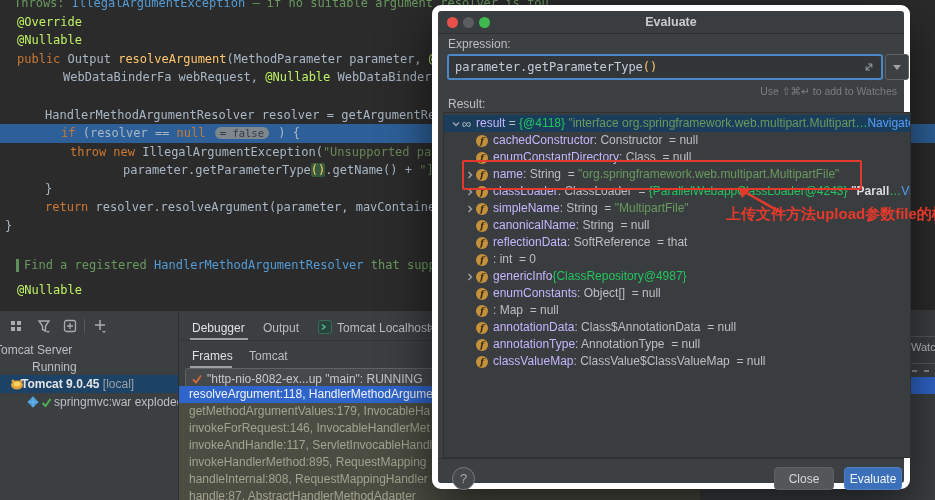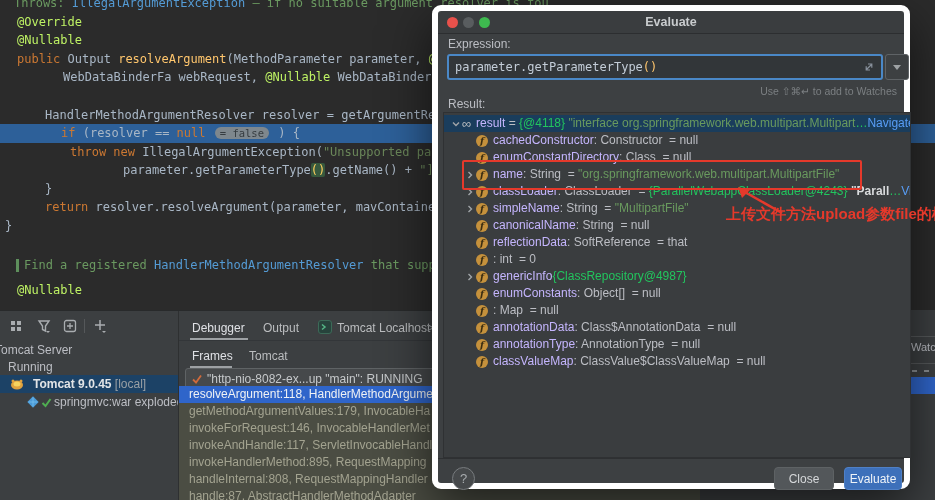--- a/index.html
+++ b/index.html
@@ -137,7 +137,7 @@
       </span>
       <div id="treerows">
           <div class="trow" style="top: 30px;"><span style="position: absolute; left: -5px;">Tomcat Server</span></div>
-          <div class="trow" style="top: 47px;"><span style="position: absolute; left: 8px;">Running</span></div>
+          <div class="trow" style="top: 47px; margin-left: 24px;"><span style="position: absolute; left: 8px;">Running</span></div>
           <div class="trow sel" style="top: 64px;"><span><svg width="14" height="12" viewBox="0 0 14 12" style="position:absolute;left:10px;top:3px">
                 <ellipse cx="7" cy="7" rx="6" ry="4.5" fill="#e0a23e"></ellipse>
                 <ellipse cx="7" cy="6" rx="3.5" ry="2.5" fill="#f6d35f"></ellipse>

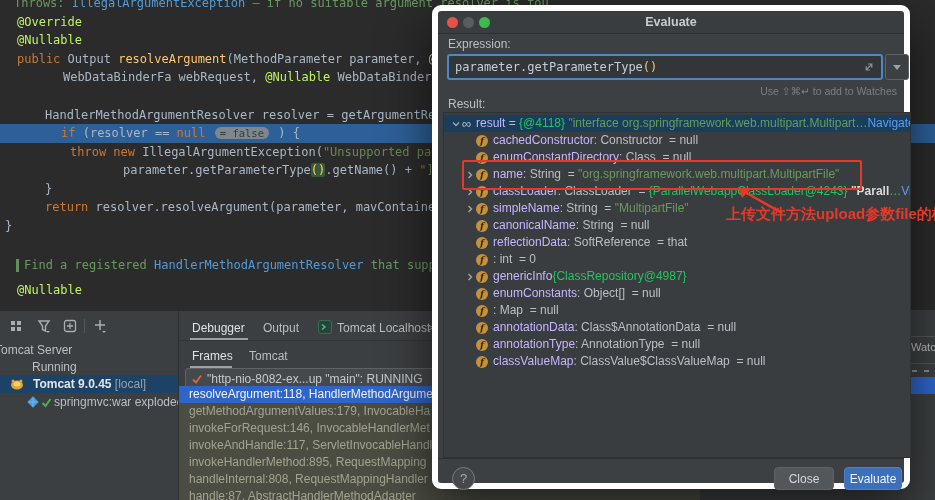--- a/index.html
+++ b/index.html
@@ -143,7 +143,7 @@
                 <ellipse cx="7" cy="6" rx="3.5" ry="2.5" fill="#f6d35f"></ellipse>
                 <circle cx="3" cy="3" r="1.5" fill="#e0a23e"></circle>
                 <circle cx="11" cy="3" r="1.5" fill="#e0a23e"></circle>
-              </svg></span><span style="position: absolute; left: 33px; font-weight: bold; text-align: right;">Tomcat 9.0.45<span class="suffix"> [local]</span></span></div>
+              </svg></span><span style="position: absolute; left: 21px; font-weight: bold; text-align: right;">Tomcat 9.0.45<span class="suffix"> [local]</span></span></div>
           <div class="trow" style="top: 82px;"><span><svg width="12" height="12" viewBox="0 0 12 12" style="position:absolute;left:27px;top:3px">
                 <rect x="2" y="2" width="8" height="8" transform="rotate(45 6 6)" fill="#4b9bd8"></rect>
                 <path d="M6 1.5v9M1.5 6h9" stroke="#77c0ef" stroke-width="0.8"></path>

